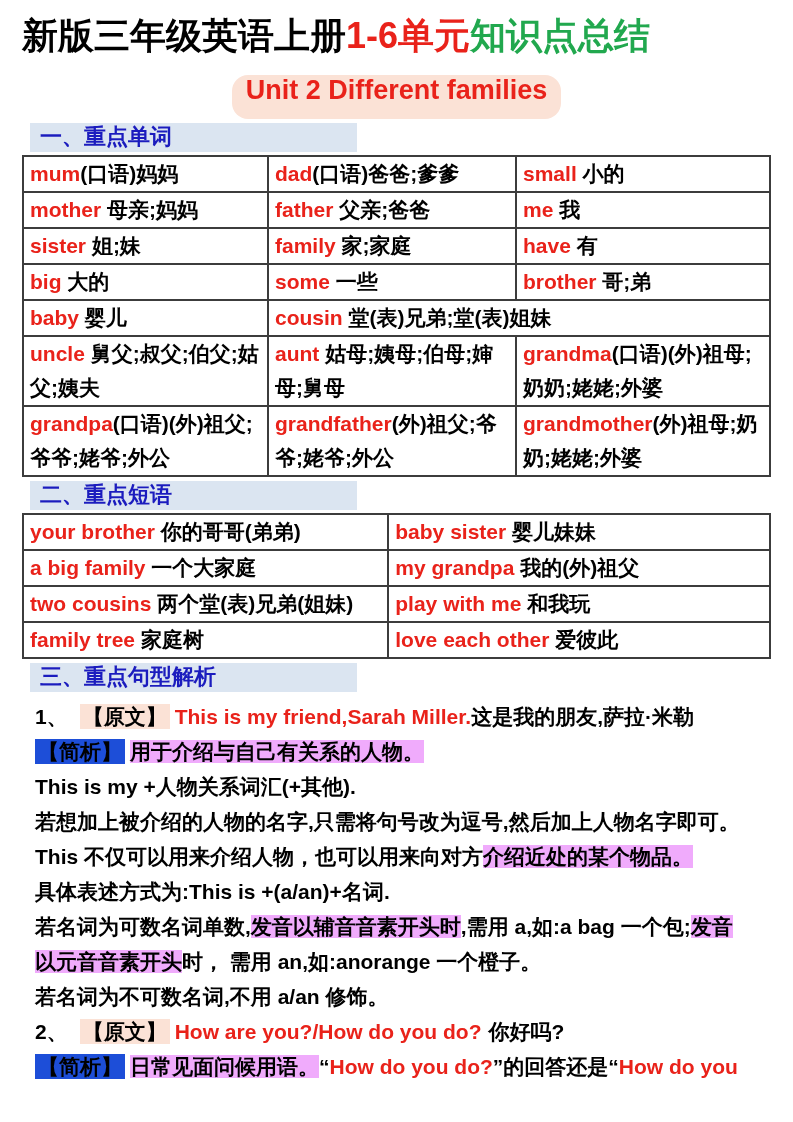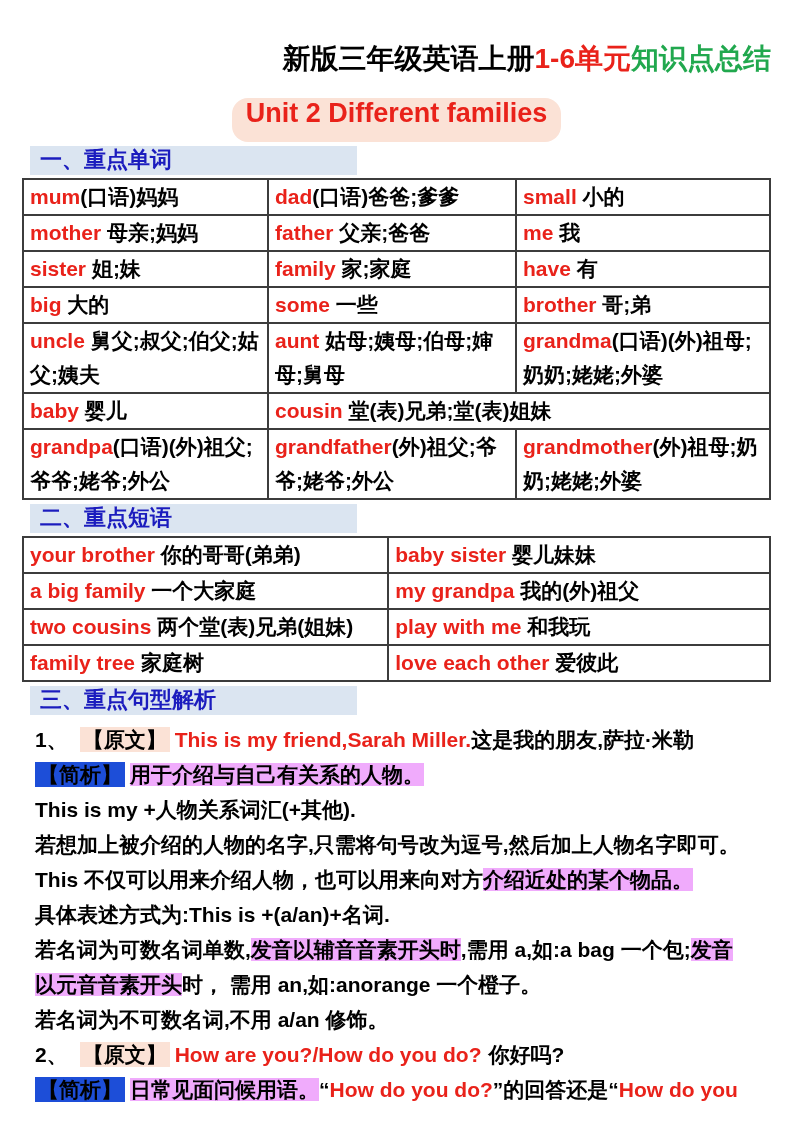--- a/index.html
+++ b/index.html
@@ -9,7 +9,7 @@
   }
   .page{padding:0 22px;}
   
-  .title{margin-top:35px;text-align:right;font-size:28px;font-weight:bold;
+  .title{margin-top:12px;text-align:left;font-size:36px;font-weight:bold;
          letter-spacing:0;line-height:48px;white-space:nowrap;}
   .t-red{color:#e9221a;}
   .t-green{color:#21a84e;}

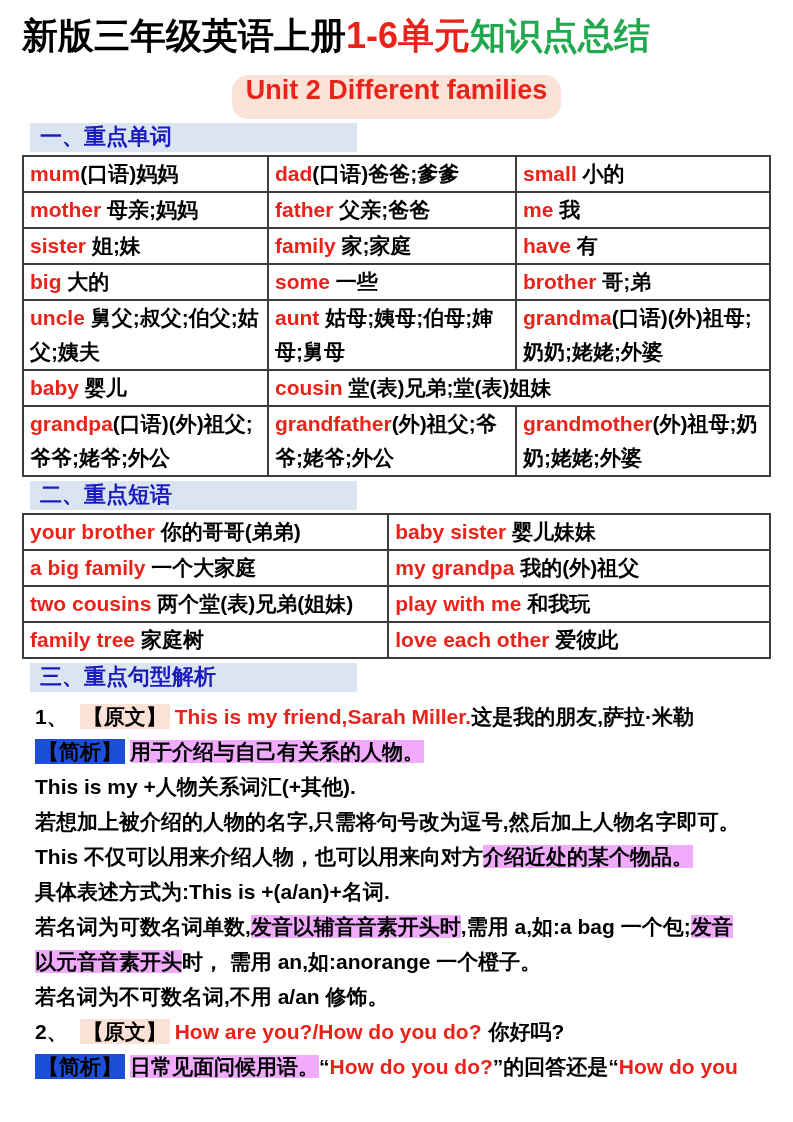--- a/index.html
+++ b/index.html
@@ -78,13 +78,13 @@
         <td><span class="en">brother</span><span class="zh"> 哥;弟</span></td>
       </tr>
       <tr>
+        <td><span class="en">baby</span><span class="zh"> 婴儿</span></td>
+        <td colspan="2"><span class="en">cousin</span><span class="zh"> 堂(表)兄弟;堂(表)姐妹</span></td>
+      </tr>
+      <tr>
         <td><span class="en">uncle</span><span class="zh"> 舅父;叔父;伯父;姑父;姨夫</span></td>
         <td><span class="en">aunt</span><span class="zh"> 姑母;姨母;伯母;婶母;舅母</span></td>
         <td><span class="en">grandma</span><span class="zh">(口语)(外)祖母;奶奶;姥姥;外婆</span></td>
-      </tr>
-      <tr>
-        <td><span class="en">baby</span><span class="zh"> 婴儿</span></td>
-        <td colspan="2"><span class="en">cousin</span><span class="zh"> 堂(表)兄弟;堂(表)姐妹</span></td>
       </tr>
       <tr>
         <td><span class="en">grandpa</span><span class="zh">(口语)(外)祖父;爷爷;姥爷;外公</span></td>

